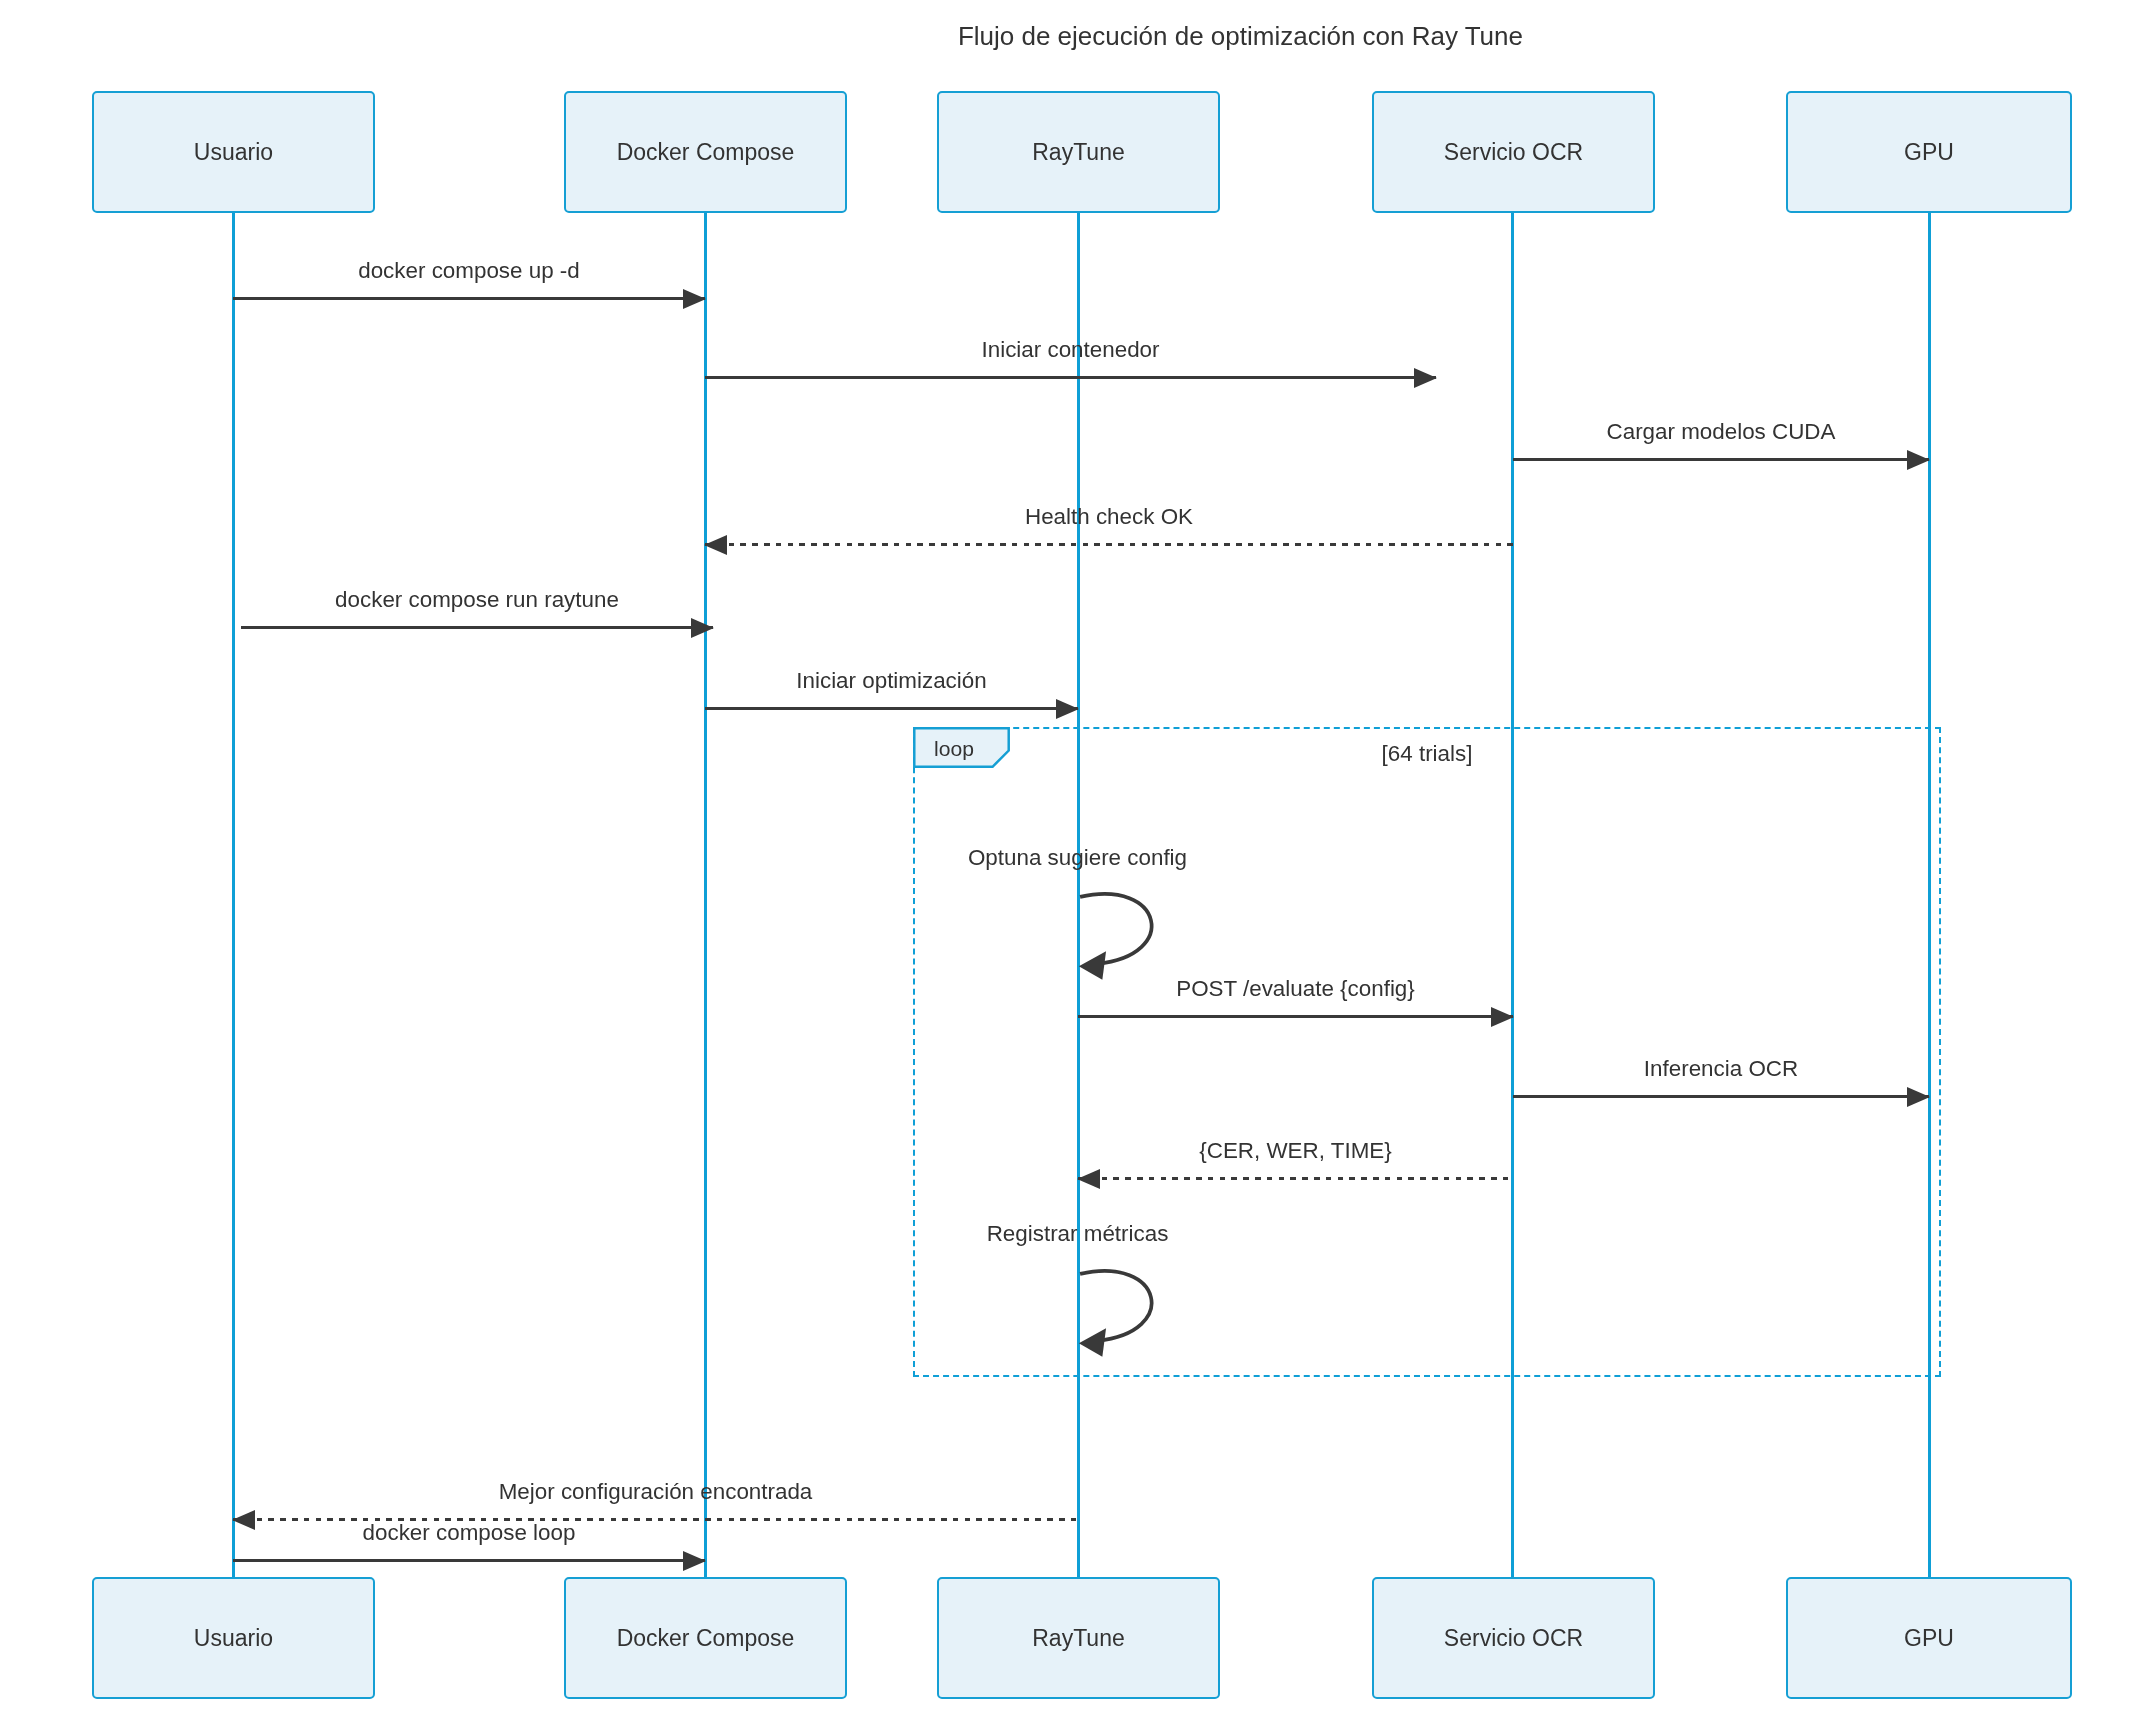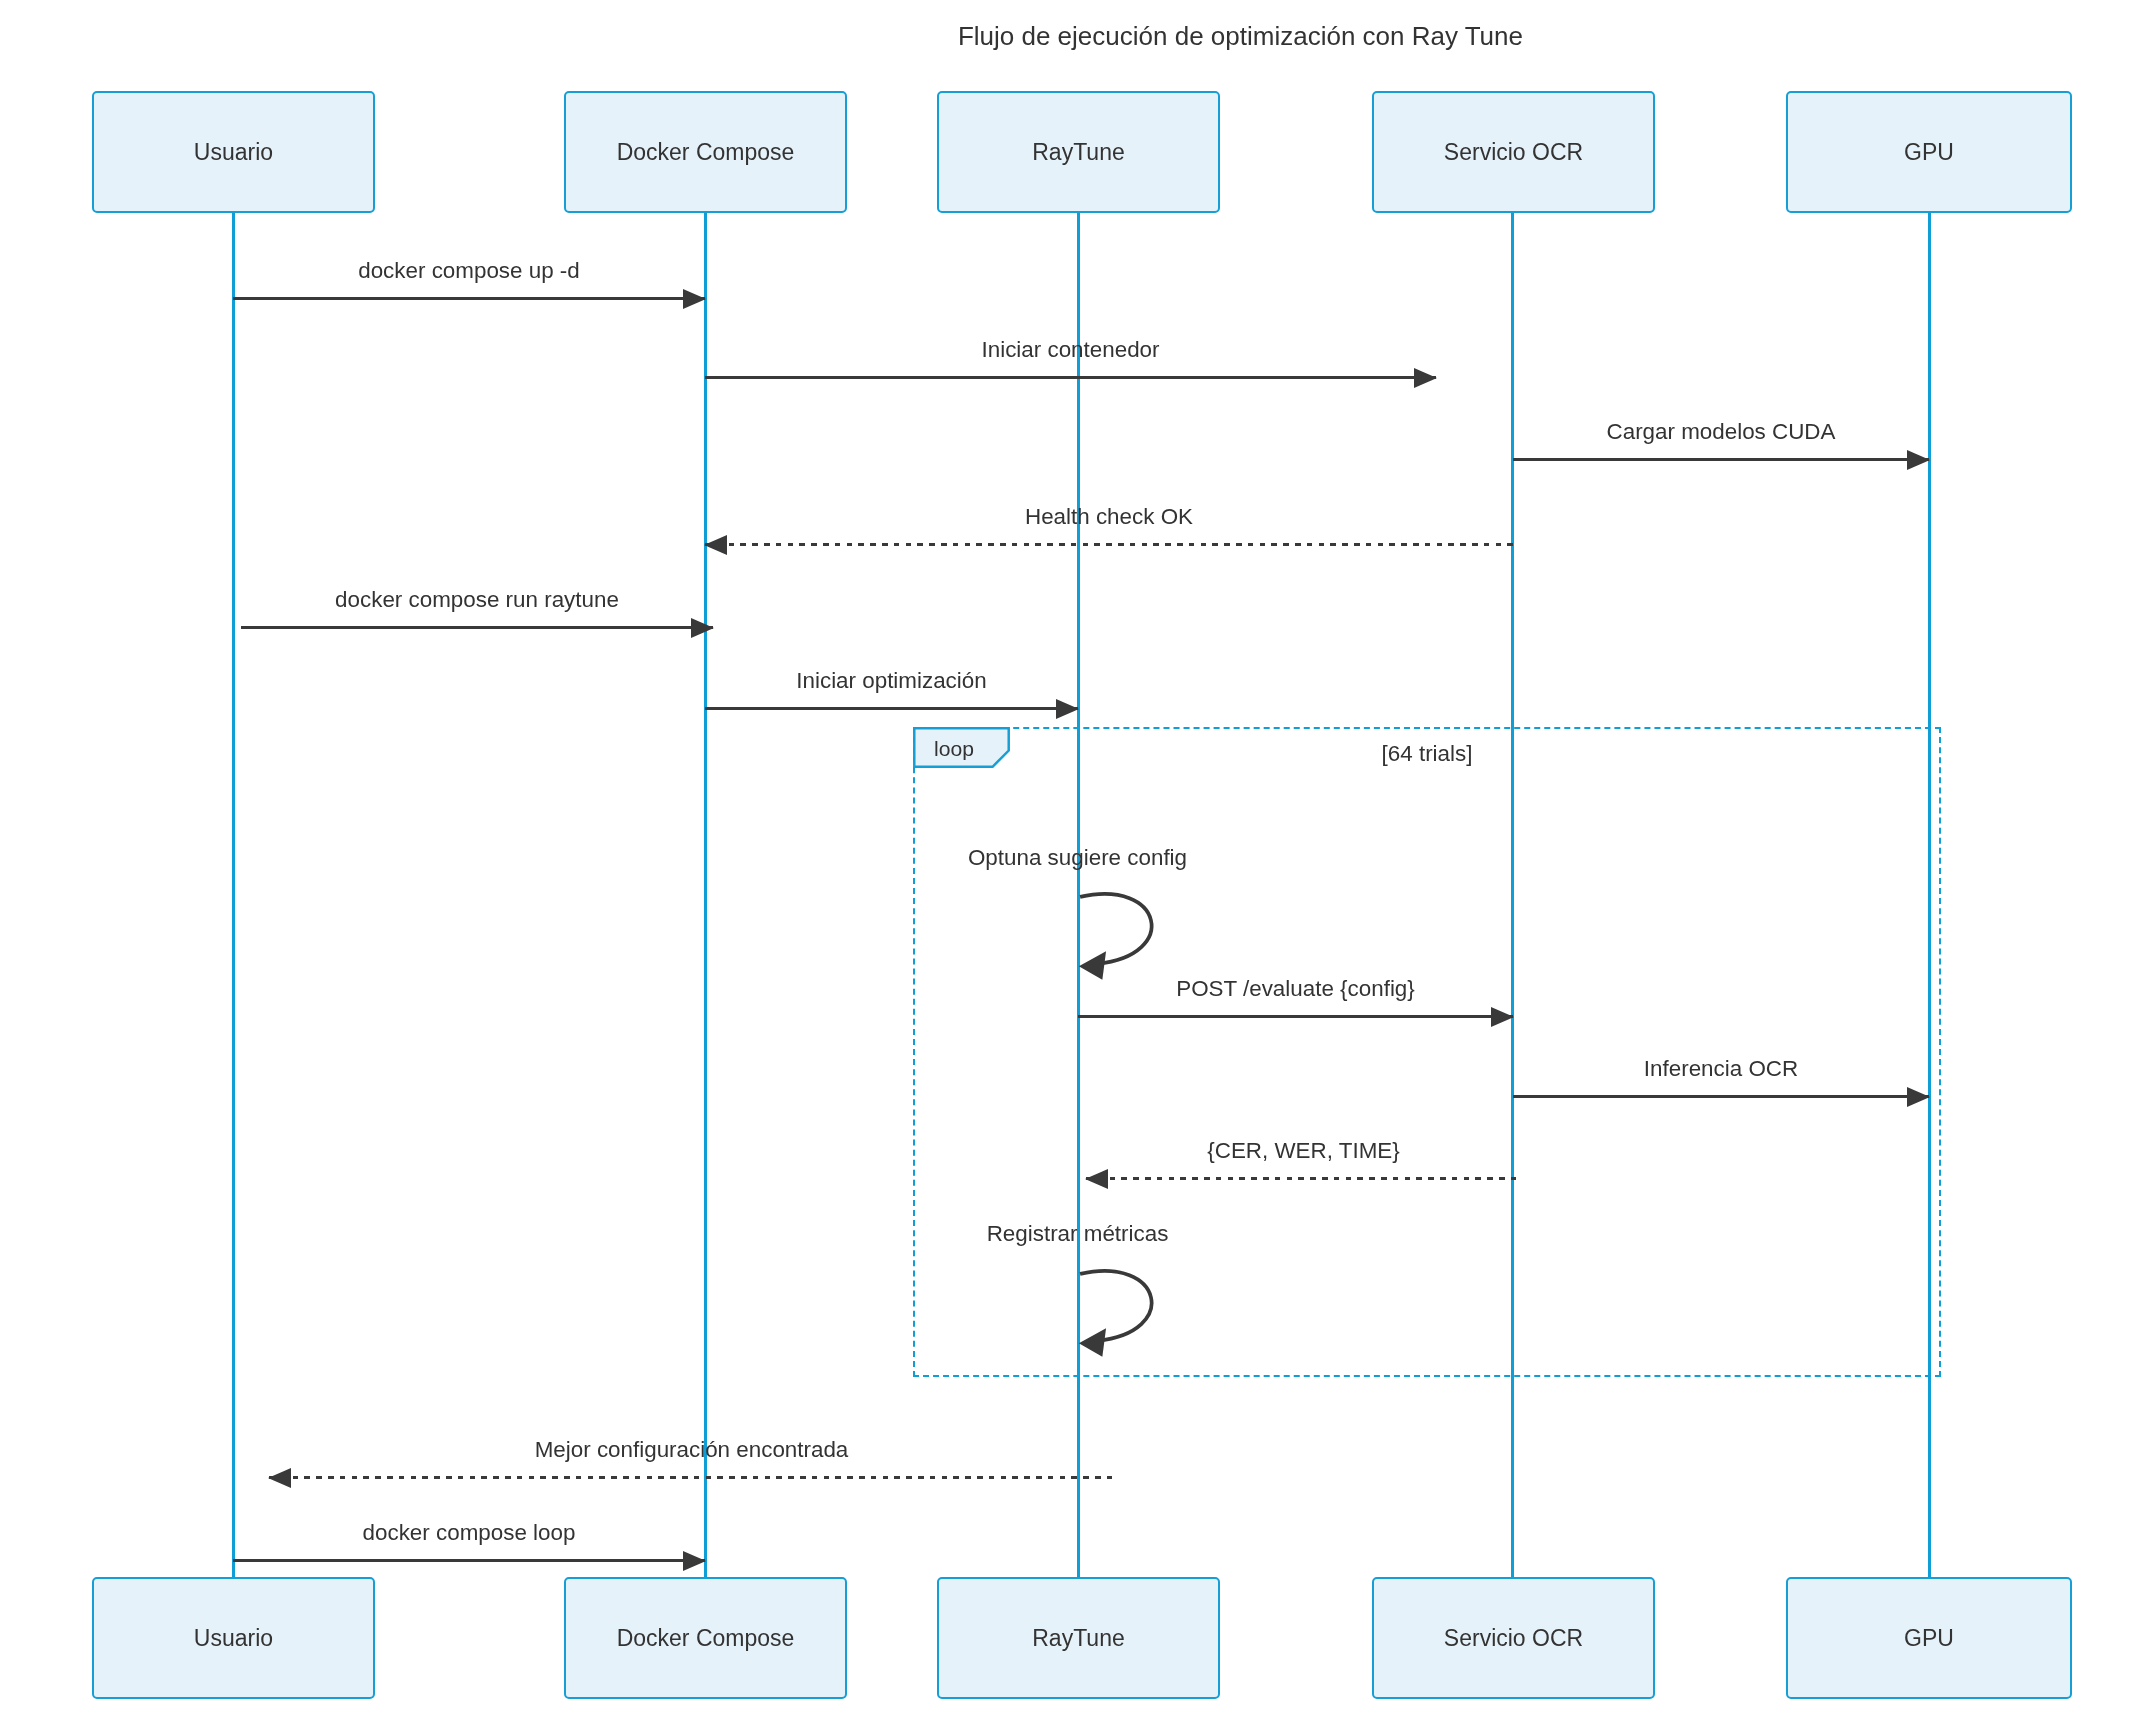--- a/index.html
+++ b/index.html
@@ -181,7 +181,7 @@
       </div>
   </div>
 
-  <div class="msg dashed" style="left:1078px;top:1124px;width:435px;height:56px;margin-left:8px;">
+  <div class="msg dashed" style="left:1078px;top:1124px;width:435px;height:56px;">
     <div class="msg-label">{CER, WER, TIME}</div>
     <div class="msg-line">
         <div class="arrow-left"></div>

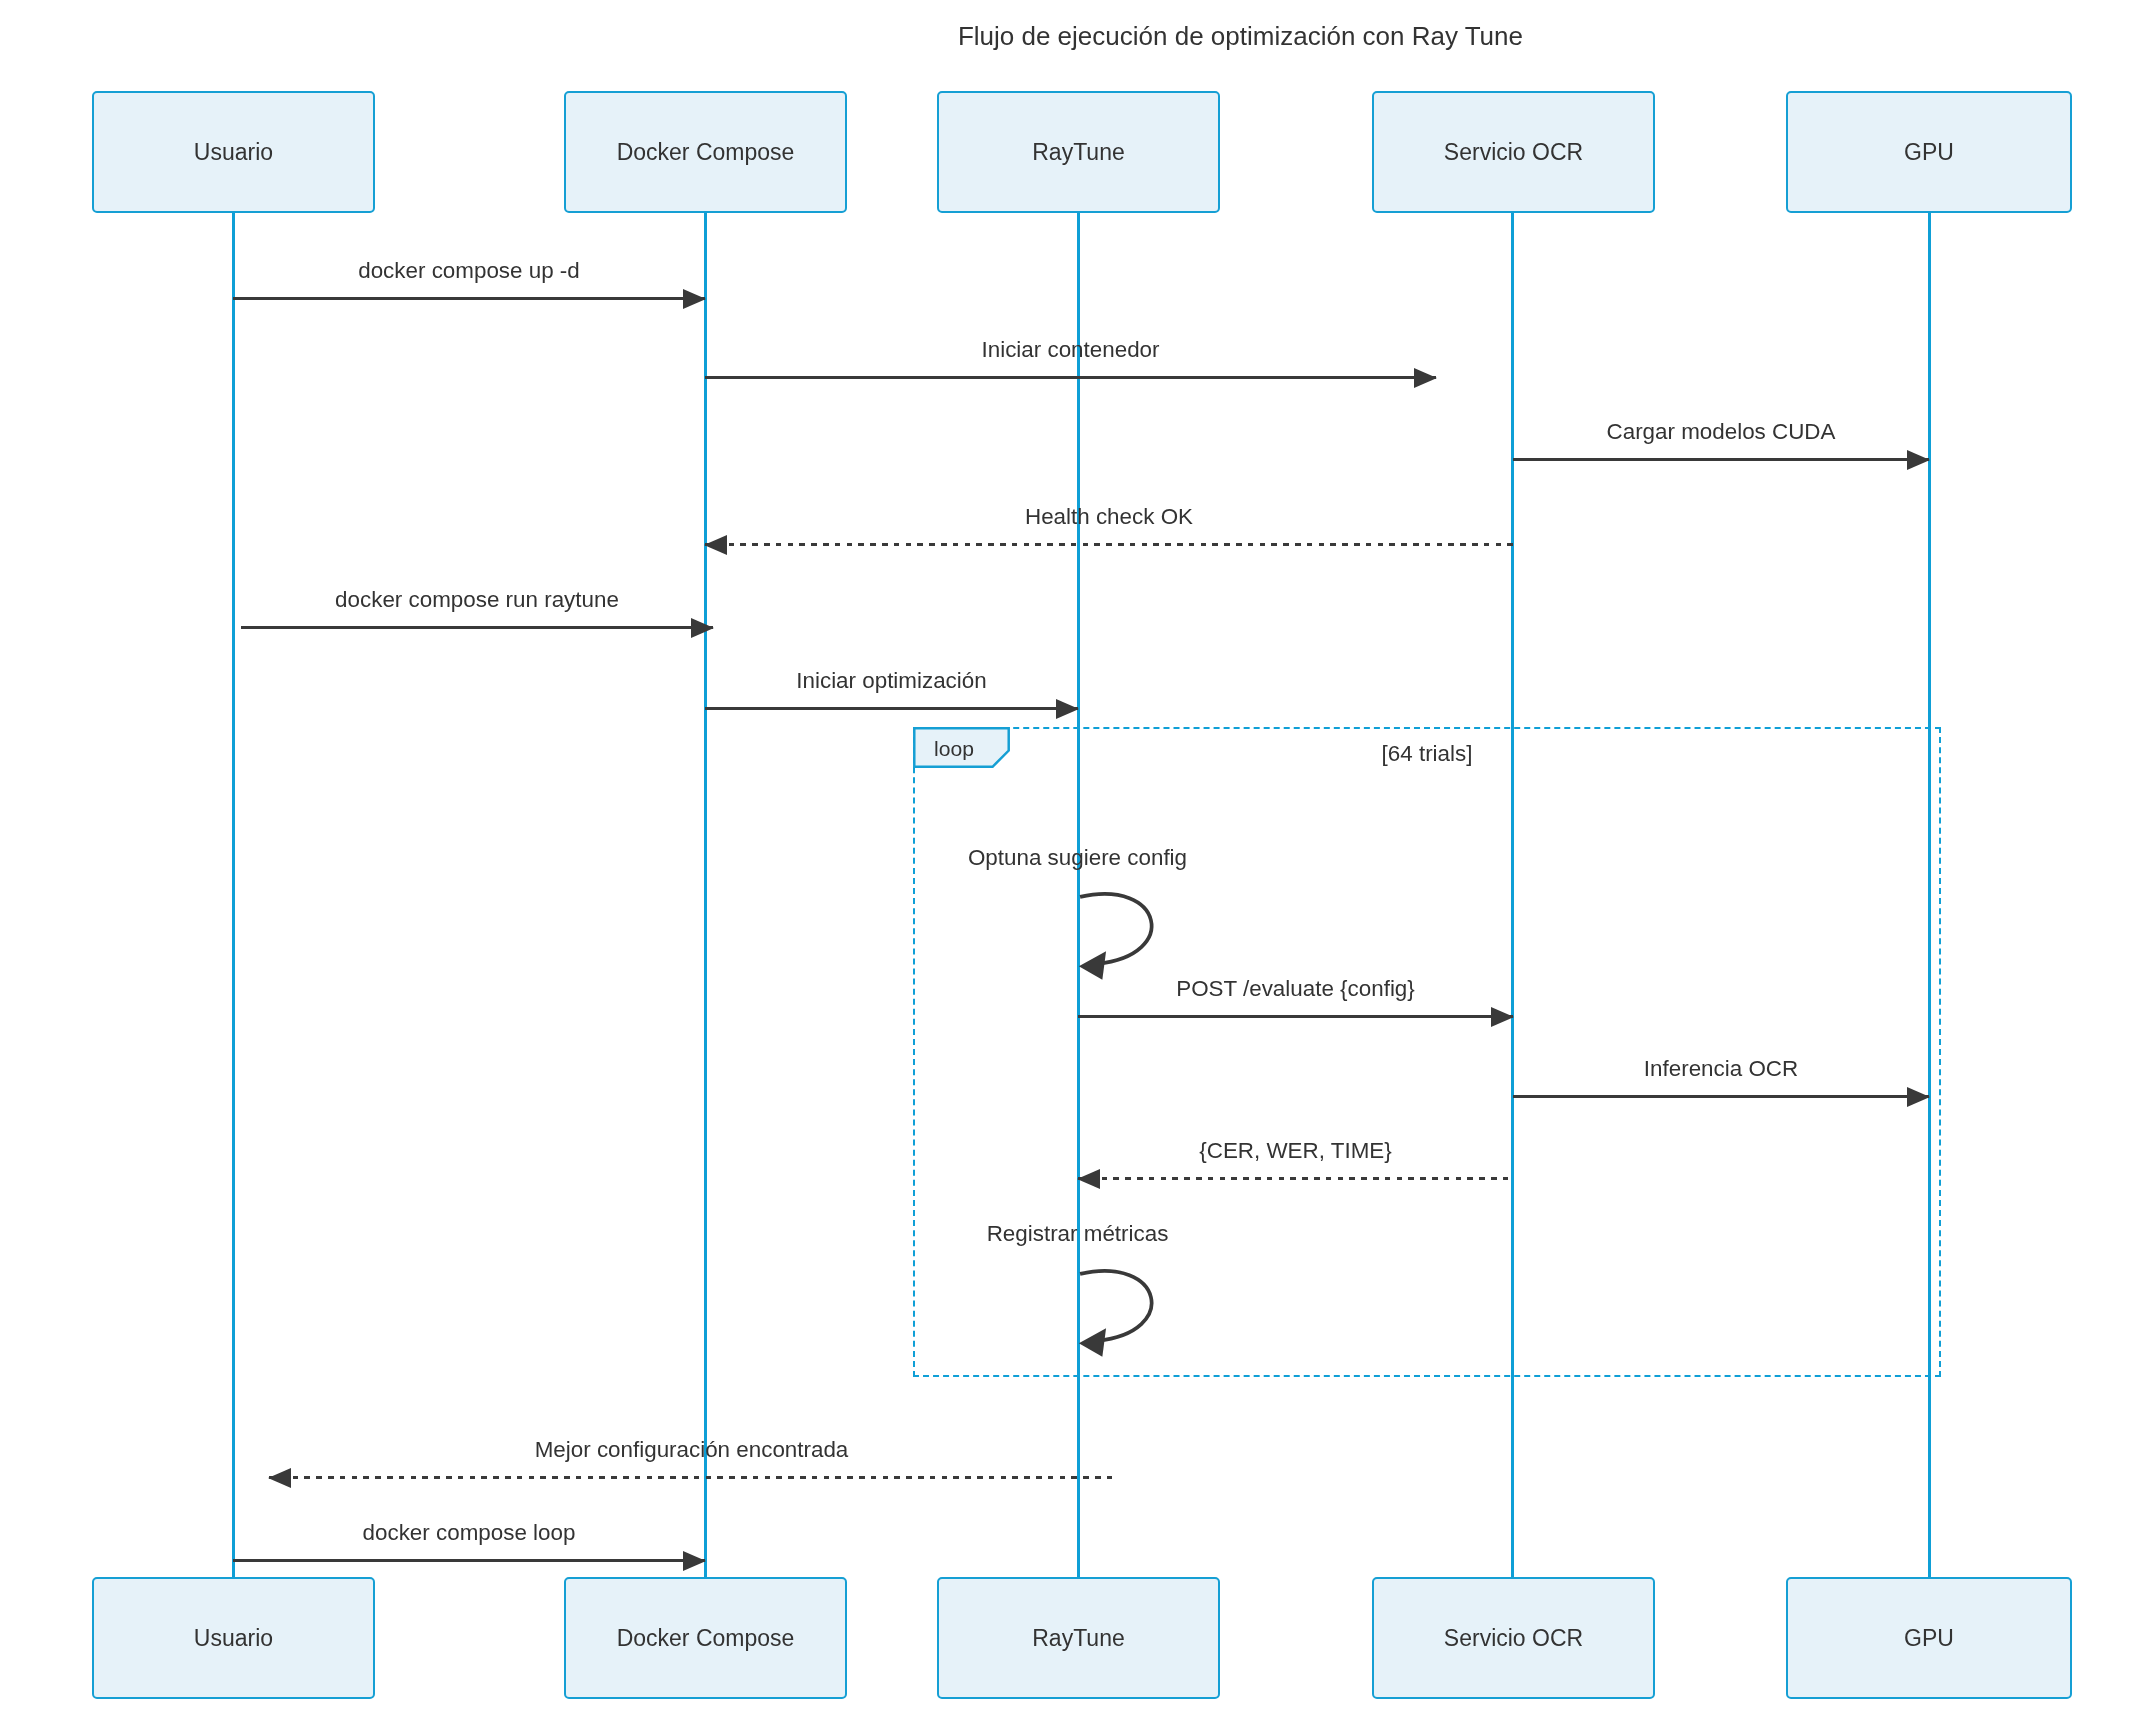--- a/index.html
+++ b/index.html
@@ -194,7 +194,7 @@
     <polygon points="4,128 48,104 42,150" fill="#393939"></polygon>
   </svg>
 
-  <div class="msg dashed" style="left:233px;top:1423px;width:845px;height:56px;margin-left:36px;">
+  <div class="msg dashed" style="left:233px;top:1465px;width:845px;height:56px;">
     <div class="msg-label">Mejor configuración encontrada</div>
     <div class="msg-line">
         <div class="arrow-left"></div>

